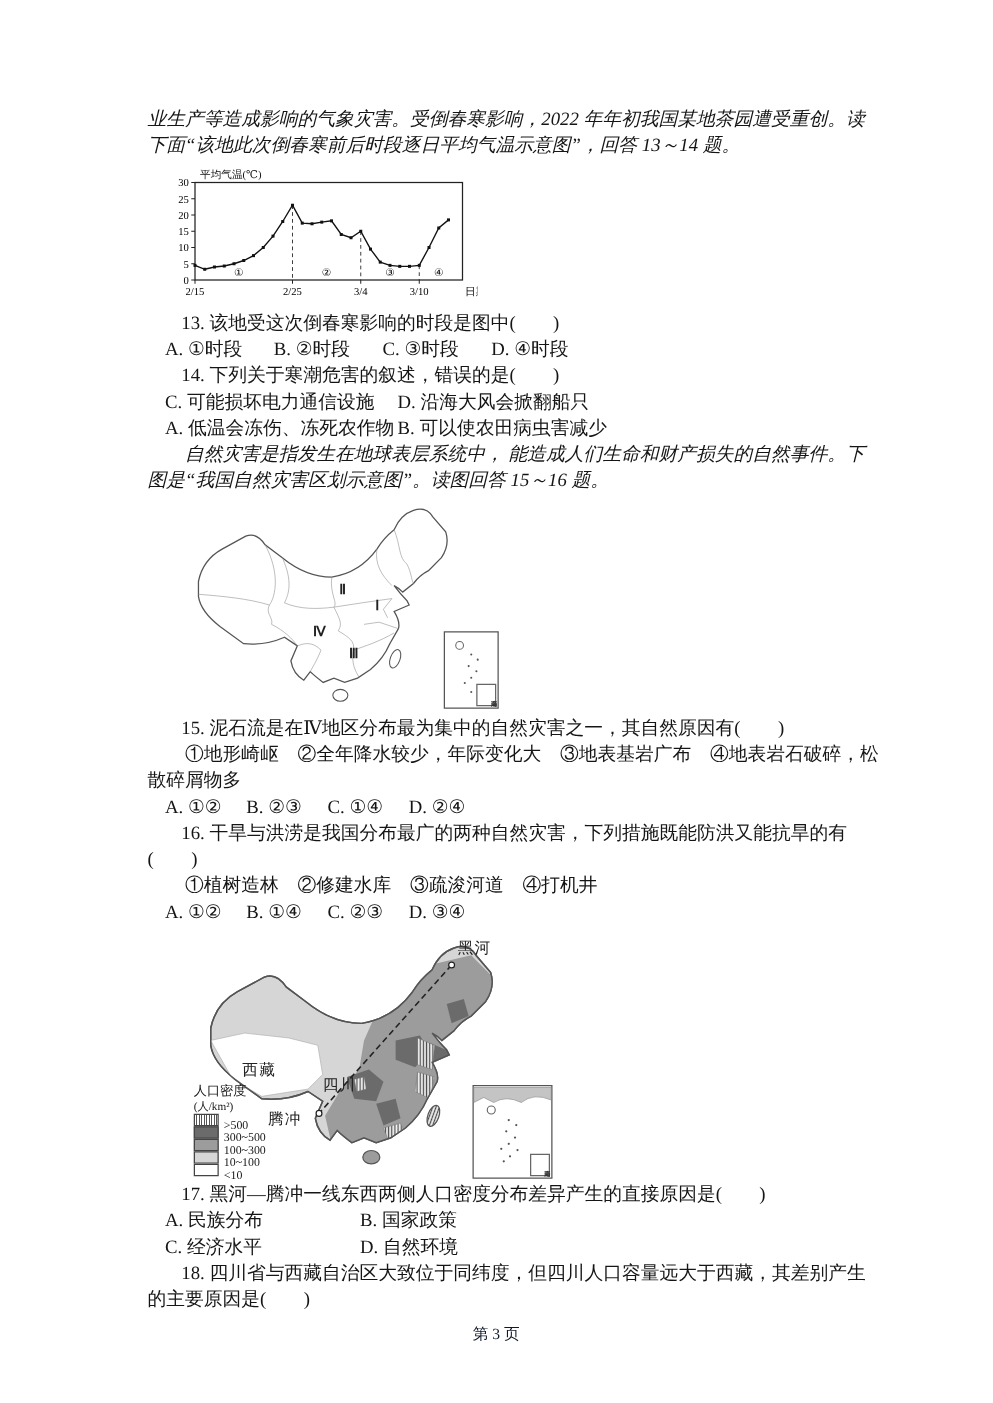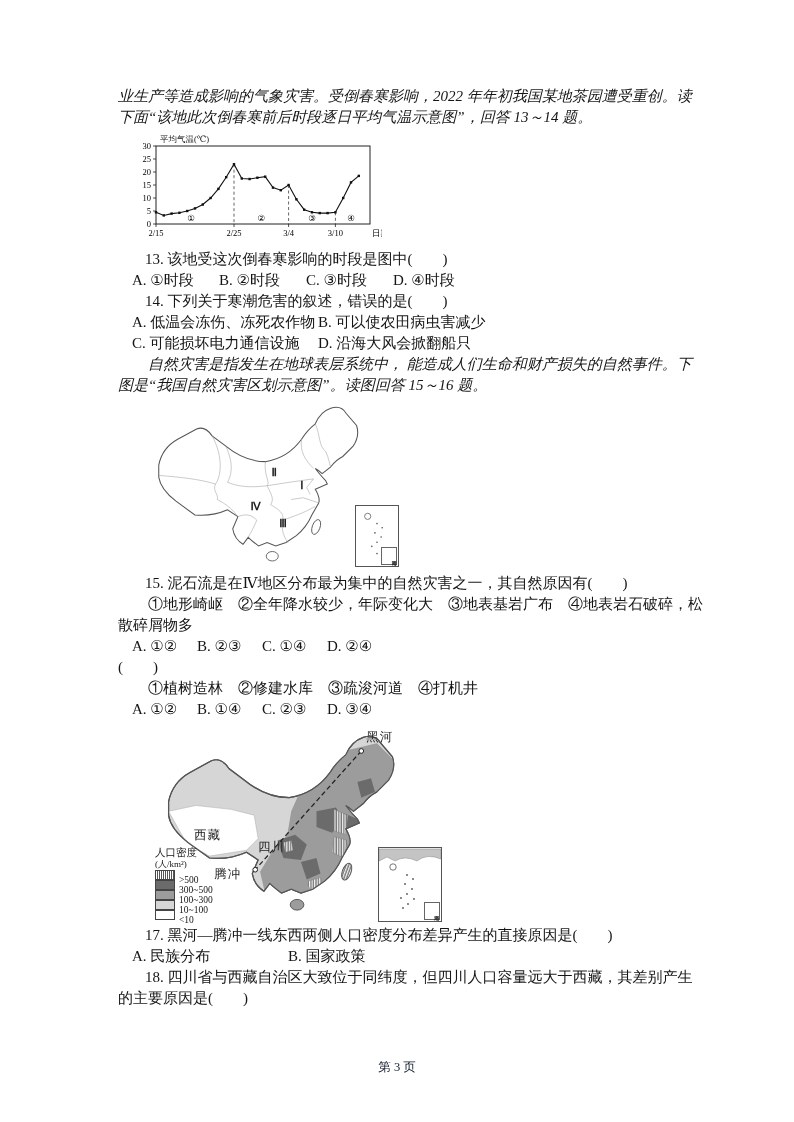--- a/index.html
+++ b/index.html
@@ -139,12 +139,12 @@
 
   <p class="stem">14. 下列关于寒潮危害的叙述，错误的是(　　)</p>
   <p class="opts w186">
+    <span class="c1">C. 可能损坏电力通信设施</span>
+    <span>D. 沿海大风会掀翻船只</span>
+  </p>
+  <p class="opts w186">
     <span class="c1">A. 低温会冻伤、冻死农作物</span>
     <span>B. 可以使农田病虫害减少</span>
-  </p>
-  <p class="opts w186">
-    <span class="c1">C. 可能损坏电力通信设施</span>
-    <span>D. 沿海大风会掀翻船只</span>
   </p>
 
   <p class="kaiti indent">自然灾害是指发生在地球表层系统中， 能造成人们生命和财产损失的自然事件。下图是“我国自然灾害区划示意图”。读图回答 15～16 题。</p>

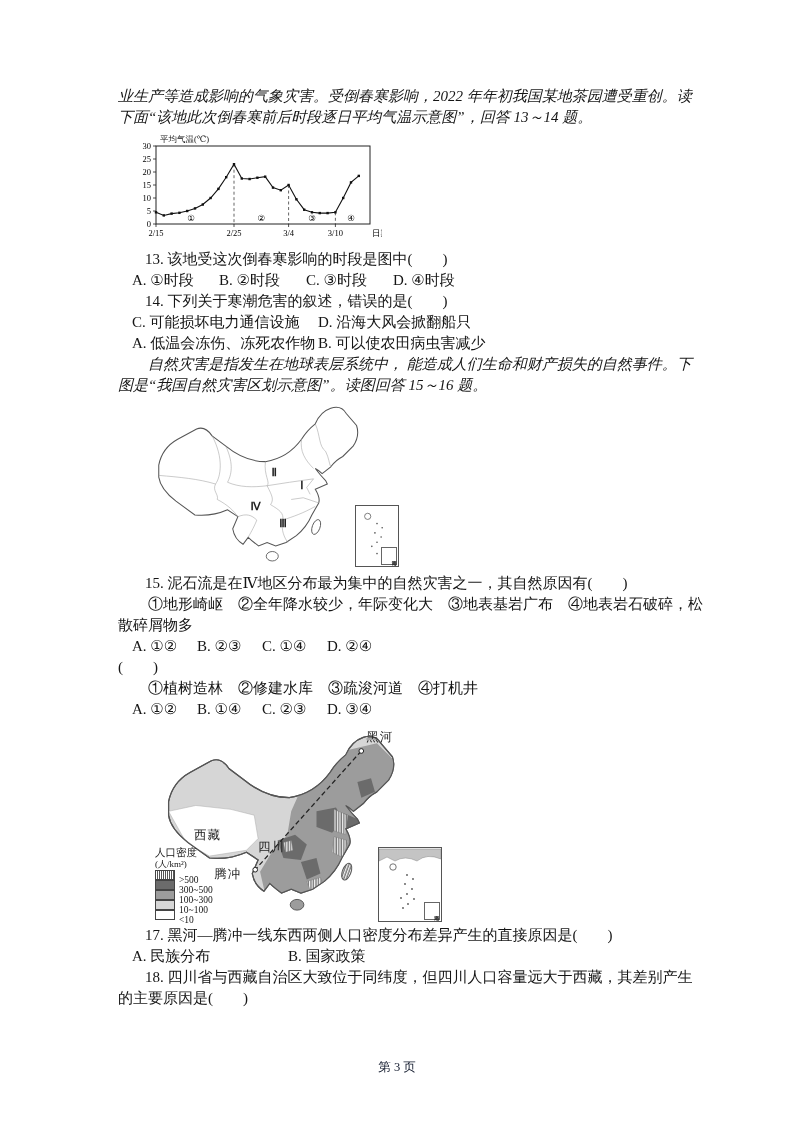--- a/index.html
+++ b/index.html
@@ -203,6 +203,7 @@
     <span>D. ②④</span>
   </p>
 
+  <p class="stem">16. 干旱与洪涝是我国分布最广的两种自然灾害，下列措施既能防洪又能抗旱的有</p>
   <p>(　　)</p>
   <p class="indent">①植树造林　②修建水库　③疏浚河道　④打机井</p>
   <p class="opts w65">

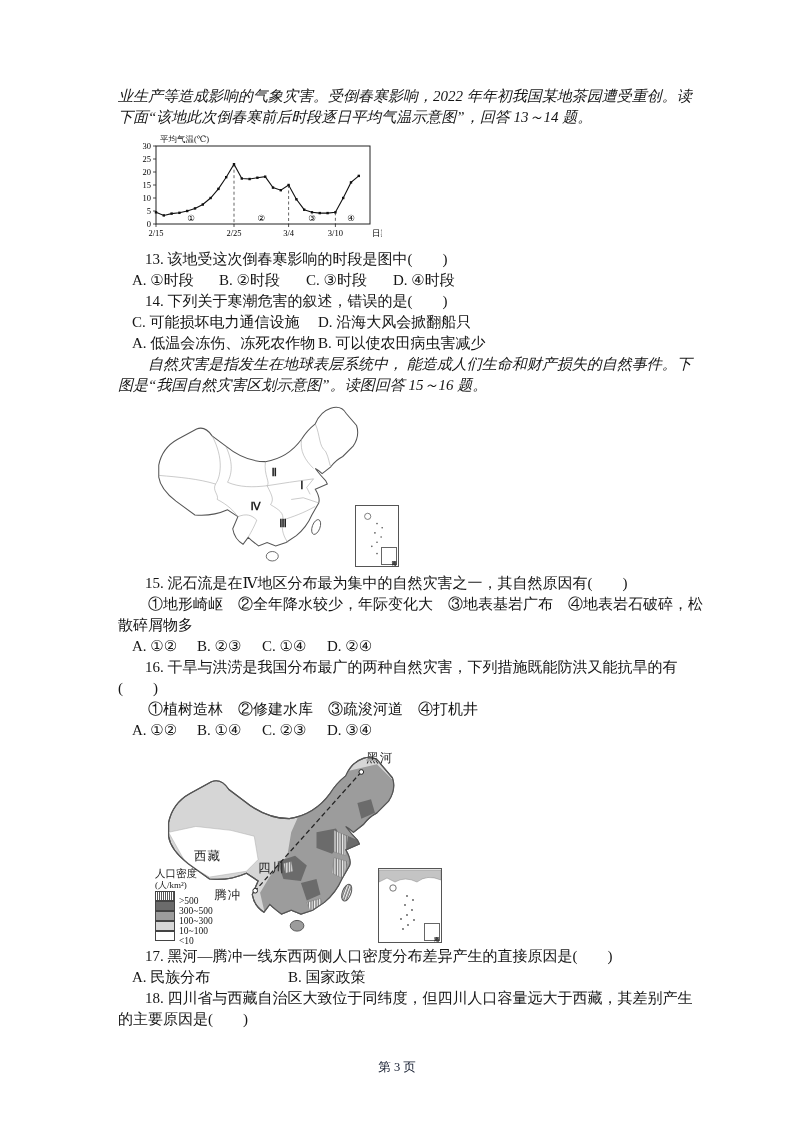--- a/index.html
+++ b/index.html
@@ -294,6 +294,10 @@
     <span class="c1">A. 民族分布</span>
     <span>B. 国家政策</span>
   </p>
+  <p class="opts w156">
+    <span class="c1">C. 经济水平</span>
+    <span>D. 自然环境</span>
+  </p>
 
   <p class="stem">18. 四川省与西藏自治区大致位于同纬度，但四川人口容量远大于西藏，其差别产生的主要原因是(　　)</p>
 

